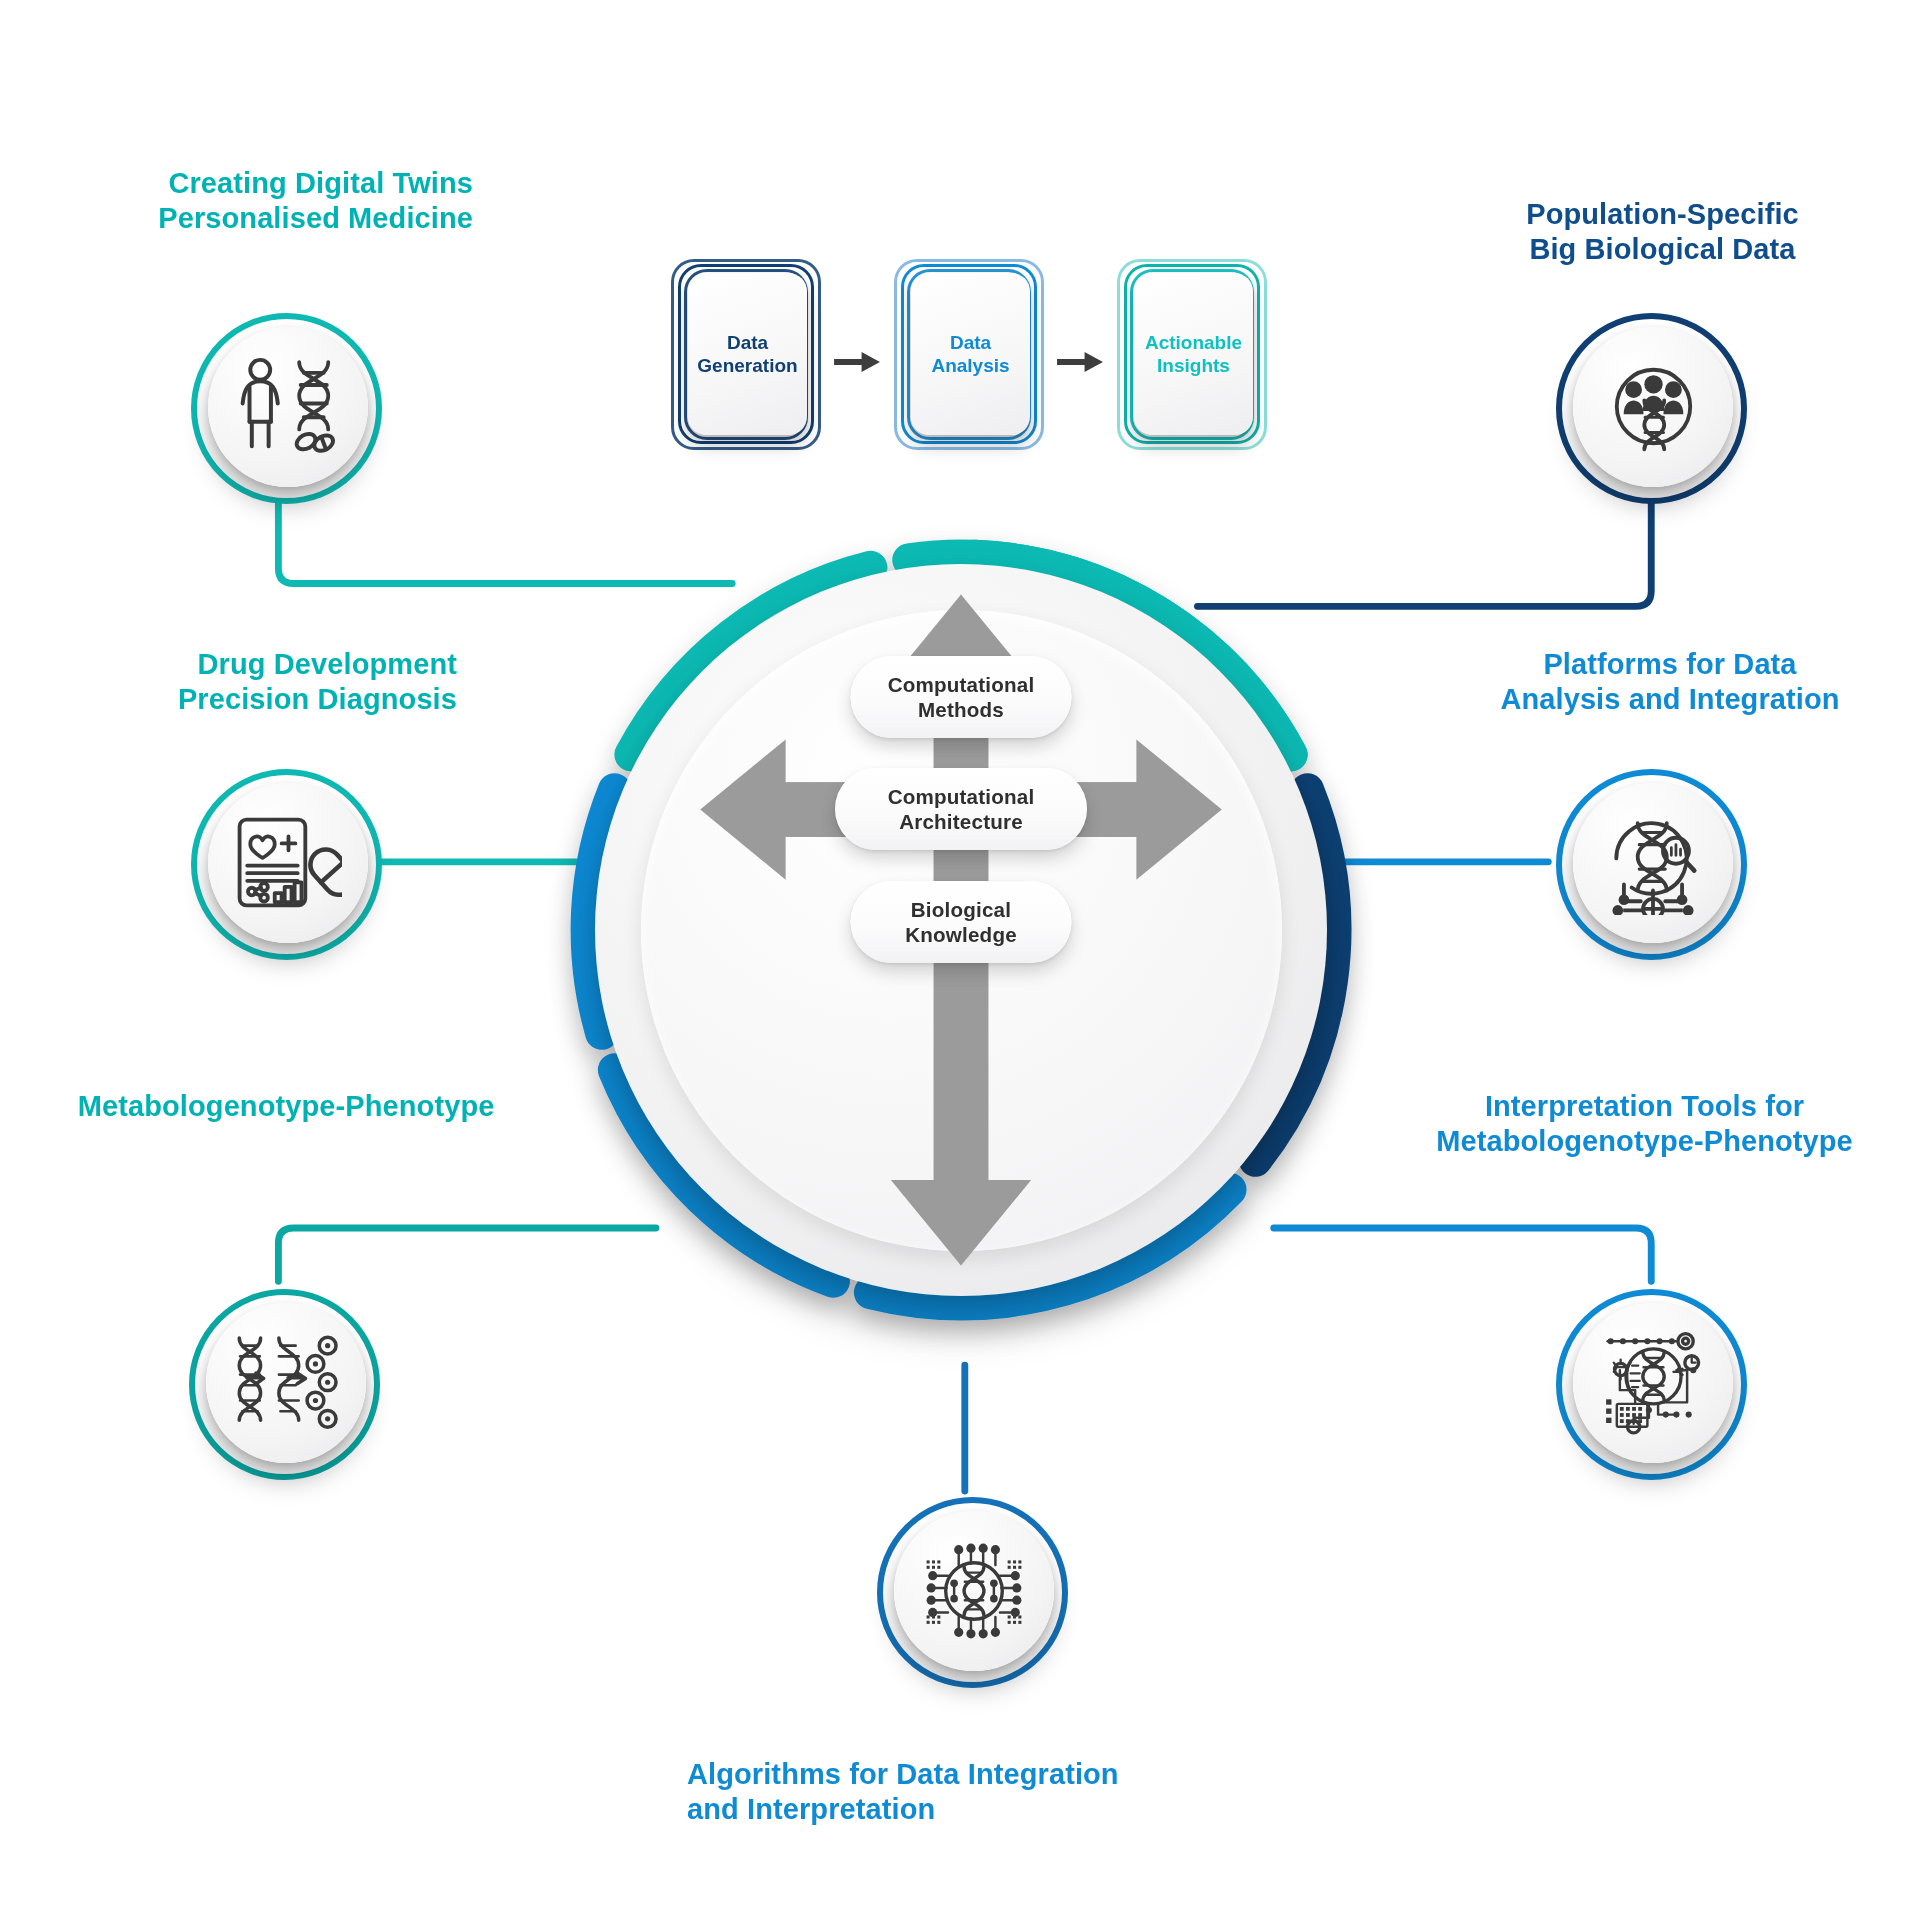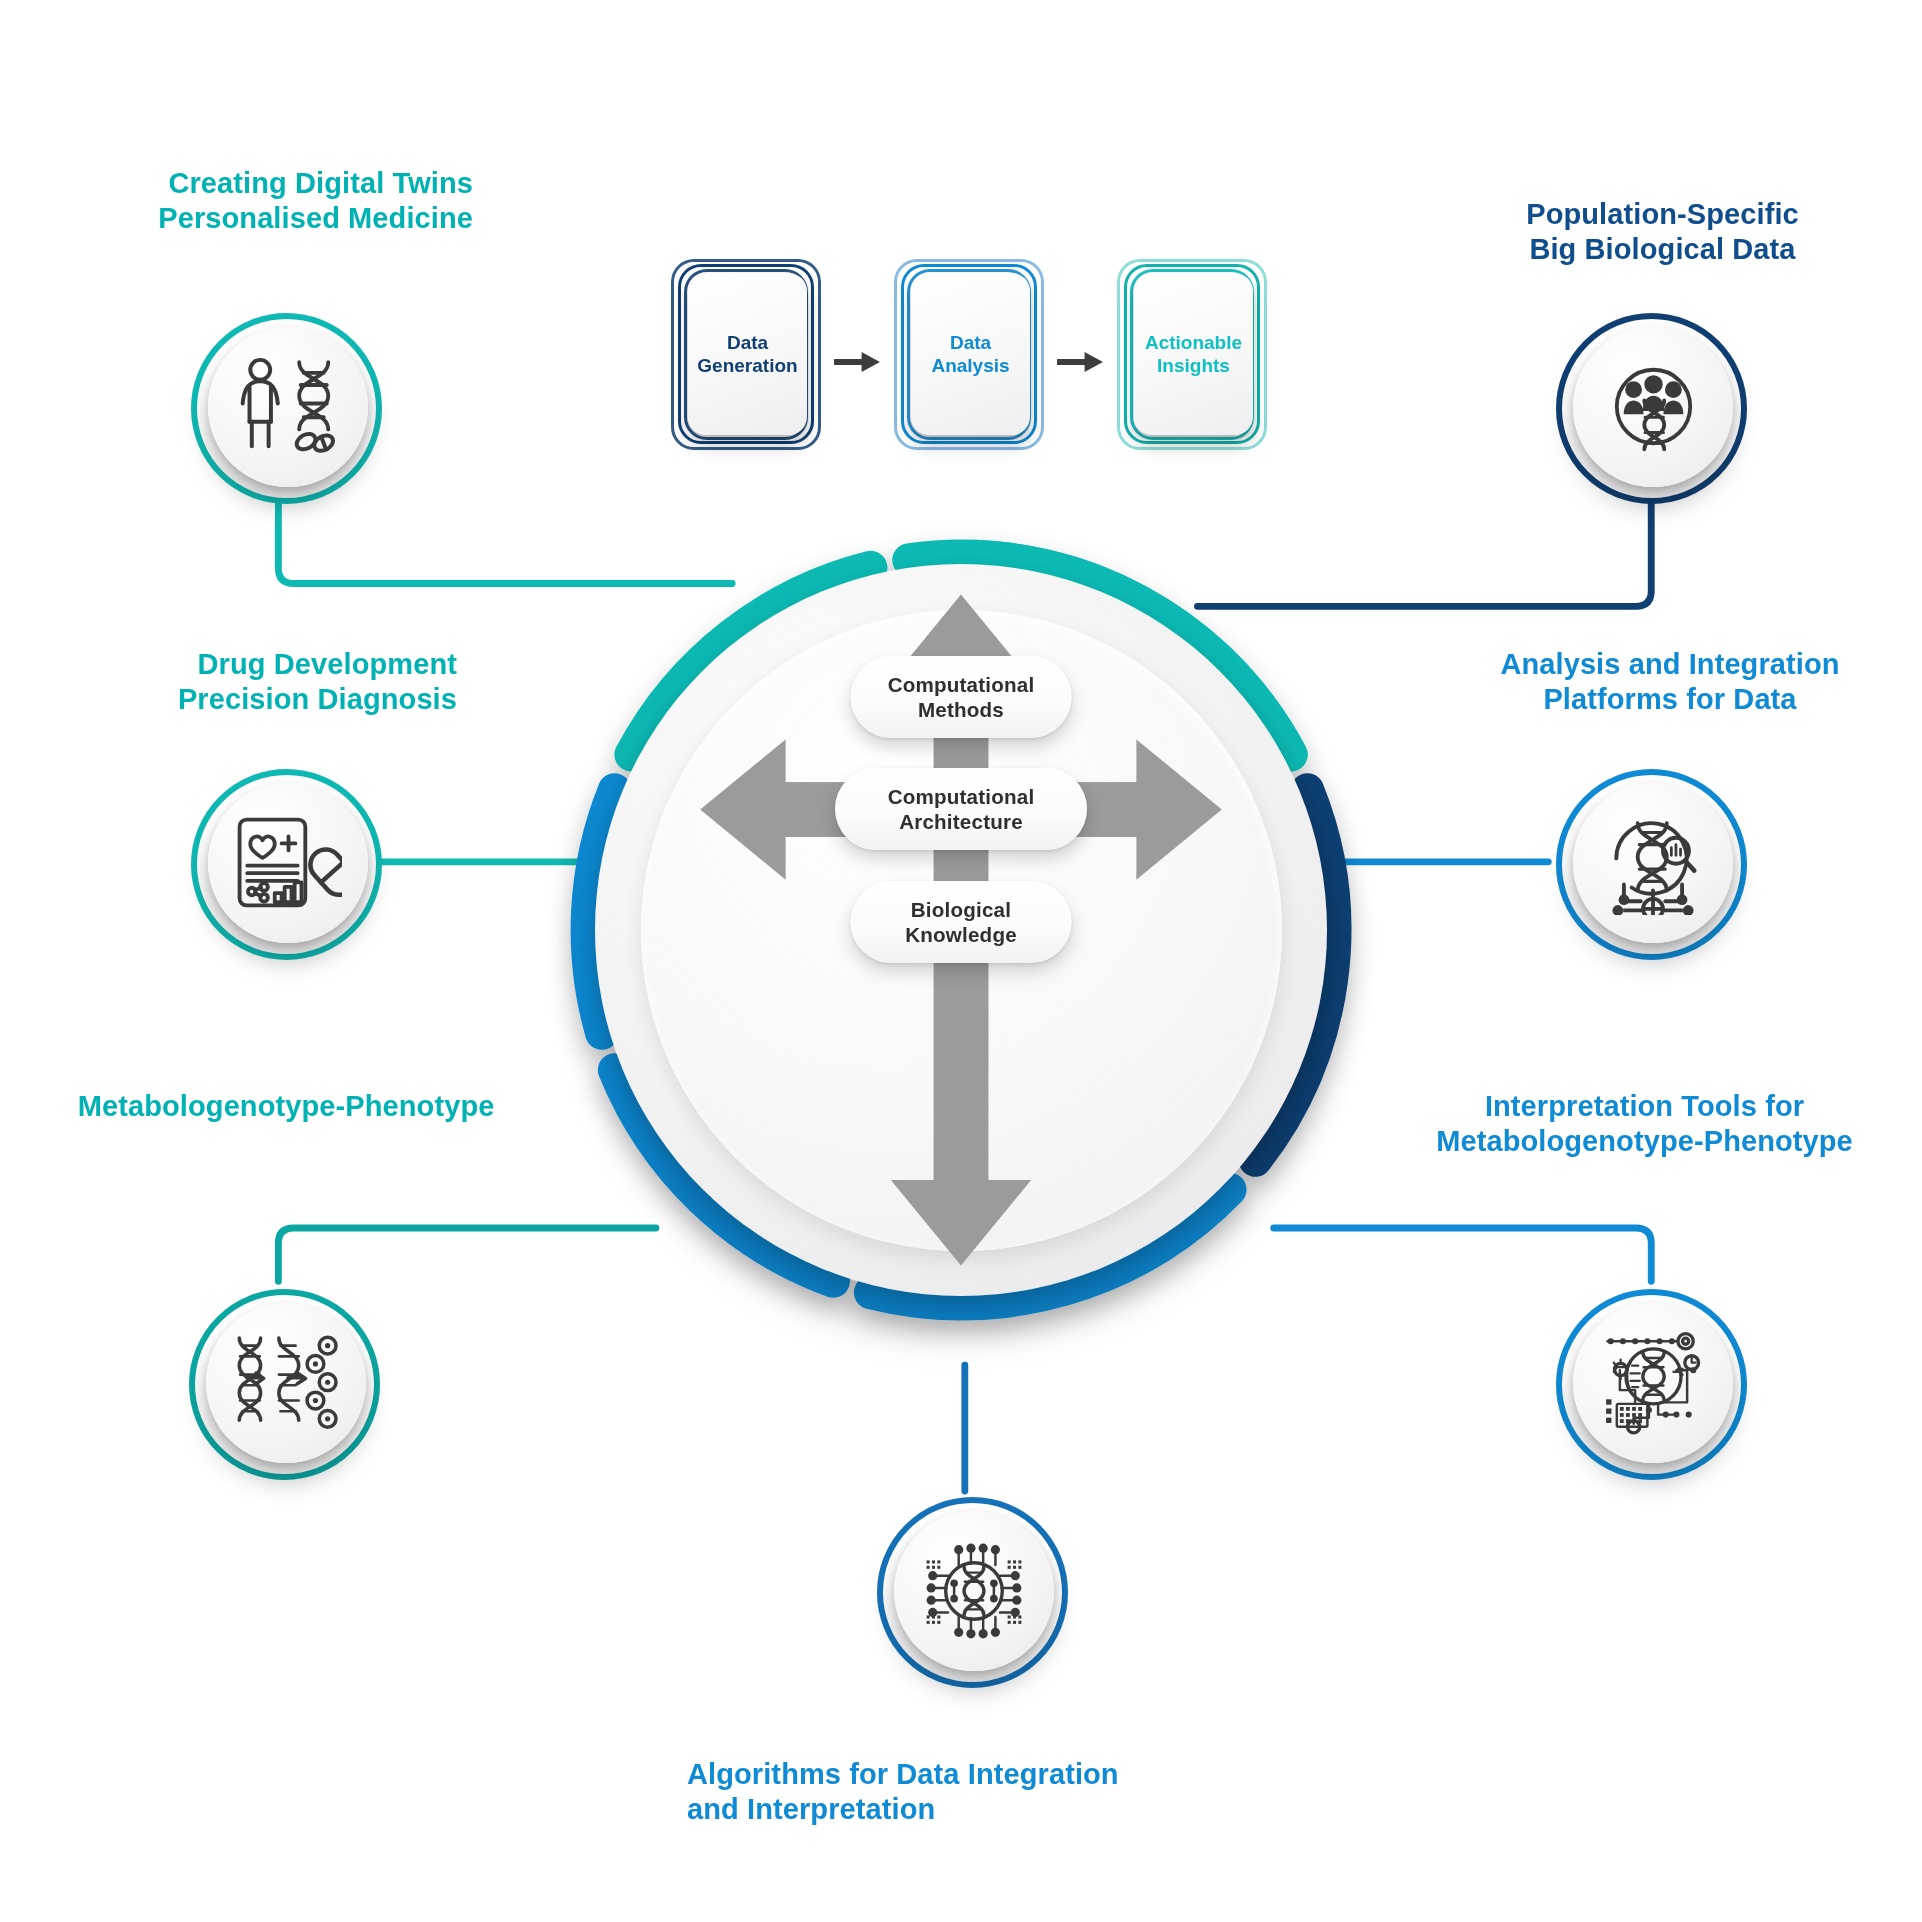--- a/index.html
+++ b/index.html
@@ -301,8 +301,8 @@
     </div>
   </div>
   <div class="lbl blue" style="left:1449px;top:647px;width:442px;text-align:center;">
+    <div>Platforms for Data</div>
     <div>Analysis and Integration</div>
-    <div>Platforms for Data</div>
   </div>
 
   <div class="node" style="left:189px;top:1289px;">

